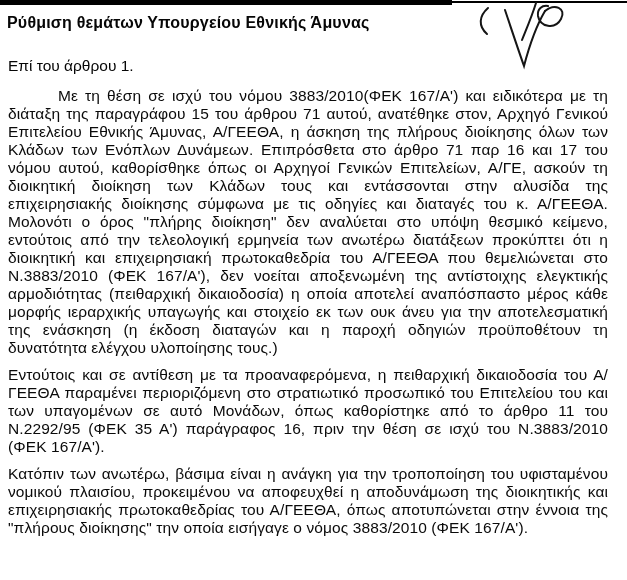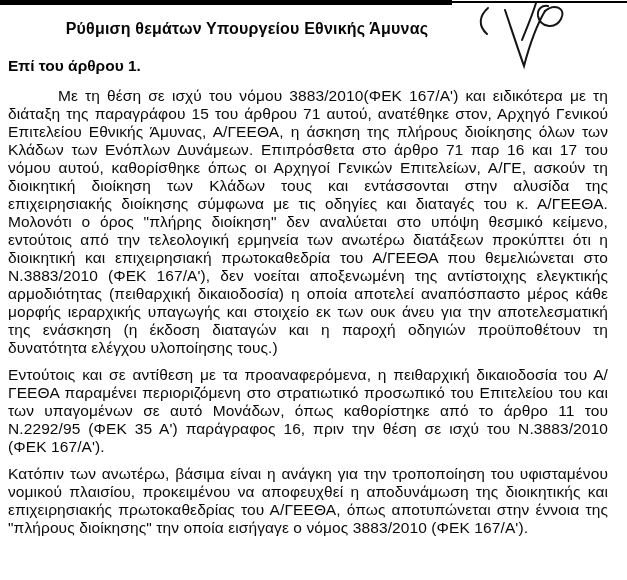--- a/index.html
+++ b/index.html
@@ -29,9 +29,9 @@
   }
   .title {
     position:absolute; top:7px; left:0;
-    width:468px; margin:13px;
+    width:468px; margin:7px;
     font-size:16px; font-weight:bold;
-    text-align:center;
+    text-align:left;
     letter-spacing:0.2px;
     color:#060606;
   }

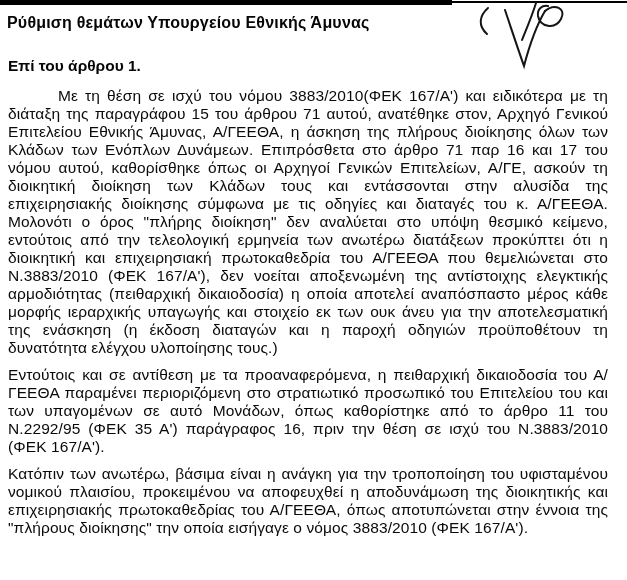--- a/index.html
+++ b/index.html
@@ -41,7 +41,7 @@
   }
   .heading {
     margin:0 0 12px 0;
-    font-size:15.5px; font-weight:bold;
+    font-size:15.5px; font-weight:normal;
     color:#060606;
   }
   .para {

